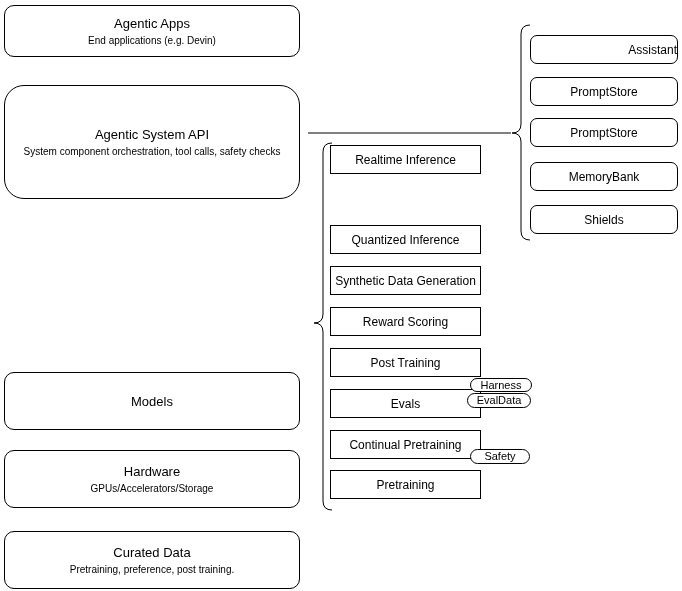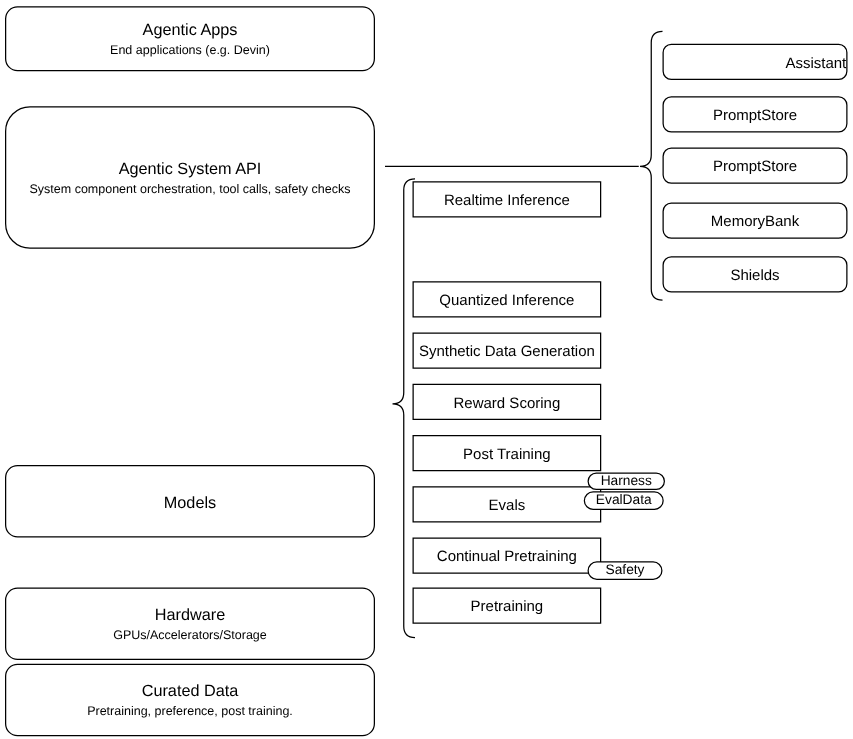--- a/index.html
+++ b/index.html
@@ -83,7 +83,7 @@
     <div class="ltitle">Models</div>
   </div>
 
-  <div class="box lbox" style="top:450px; height:58px;margin-top:20px;">
+  <div class="box lbox" style="top:450px; height:58px;">
     <div class="ltitle">Hardware</div>
     <div class="lsub">GPUs/Accelerators/Storage</div>
   </div>

